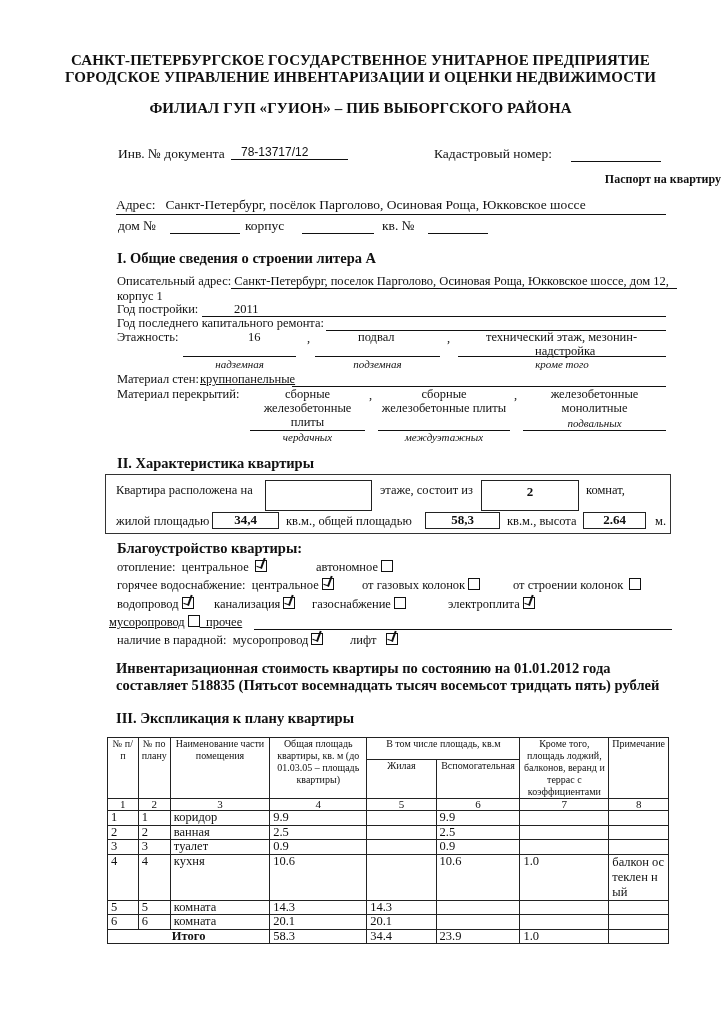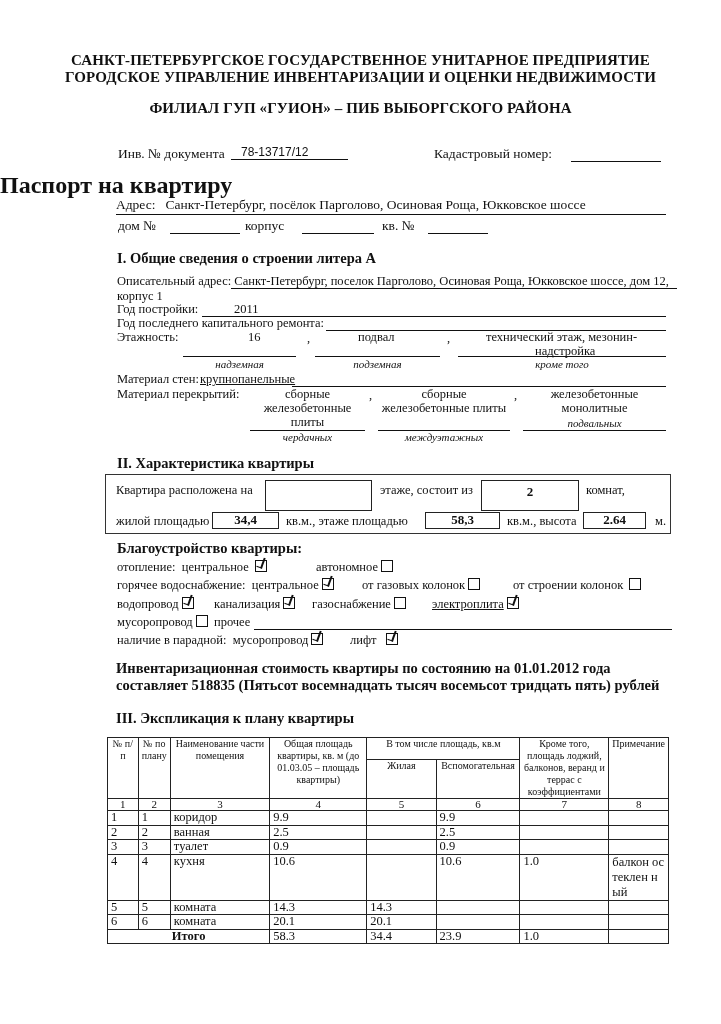--- a/index.html
+++ b/index.html
@@ -39,7 +39,7 @@
 <div class="abs t13" style="left:434px; top:146px;">Кадастровый номер:</div>
 <div class="abs ul" style="left:571px; top:146px; width:90px; height:15px;"></div>
 
-<div class="abs b" style="left:0; width:721px; text-align:left; top:172px; font-size:24px;">Паспорт на квартиру</div>
+<div class="abs b" style="left:0; width:721px; text-align:right; top:172px; font-size:12px;">Паспорт на квартиру</div>
 
 <div class="abs t13" style="left:116px; top:197px; width:550px; border-bottom:1px solid #111; height:17px;">
   <span>Адрес:</span>&nbsp;&nbsp;

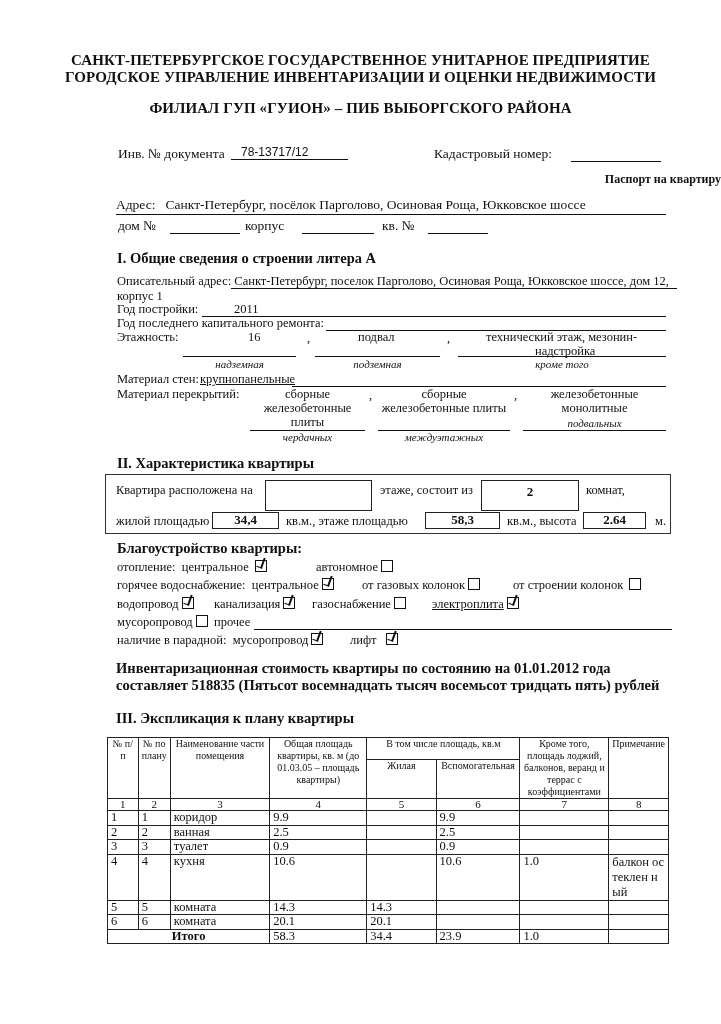--- a/index.html
+++ b/index.html
@@ -118,7 +118,7 @@
 
 <div class="abs t12" style="left:116px; top:514px;">жилой площадью</div>
 <div class="box" style="left:212px; top:512px; width:67px; height:17px; line-height:14px;">34,4</div>
-<div class="abs t12" style="left:286px; top:514px;">кв.м., этаже площадью</div>
+<div class="abs t12" style="left:286px; top:514px;">кв.м., общей площадью</div>
 <div class="box" style="left:425px; top:512px; width:75px; height:17px; line-height:14px;">58,3</div>
 <div class="abs t12" style="left:507px; top:514px;">кв.м., высота</div>
 <div class="box" style="left:583px; top:512px; width:63px; height:17px; line-height:14px;">2.64</div>

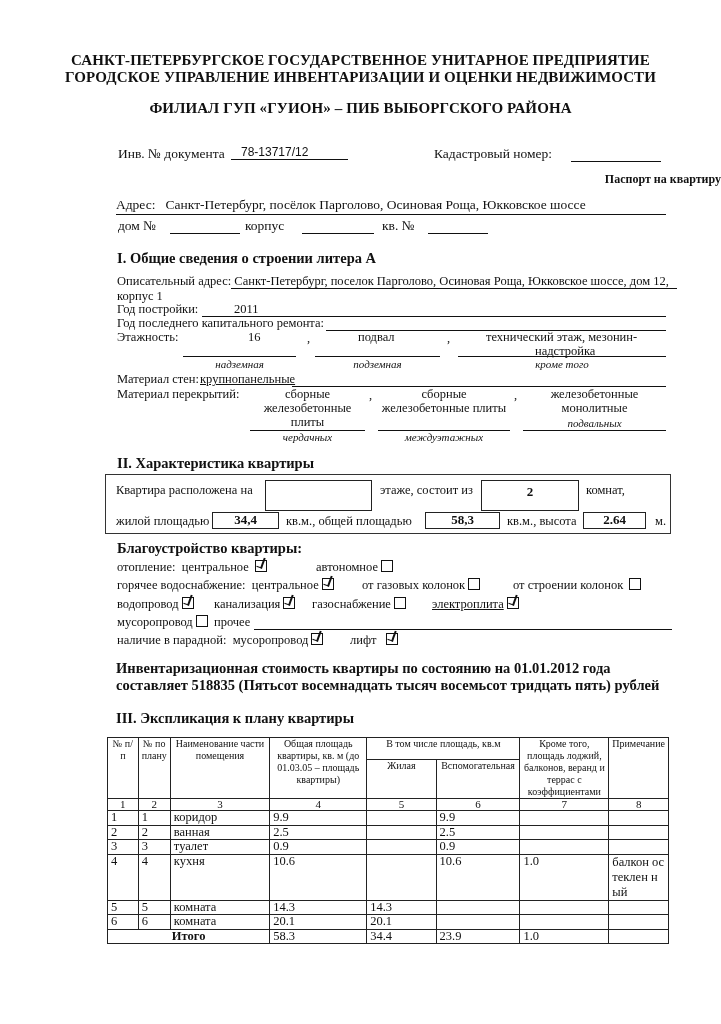--- a/index.html
+++ b/index.html
@@ -155,7 +155,7 @@
 <div class="abs t12" style="left:312px; top:597px;">
   <span>газоснабжение</span><span class="chk"></span>
 </div>
-<div class="abs t12" style="left:432px; top:597px;text-decoration:underline;">
+<div class="abs t12" style="left:448px; top:597px;">
   <span>электроплита</span><span class="chk on"></span>
 </div>
 

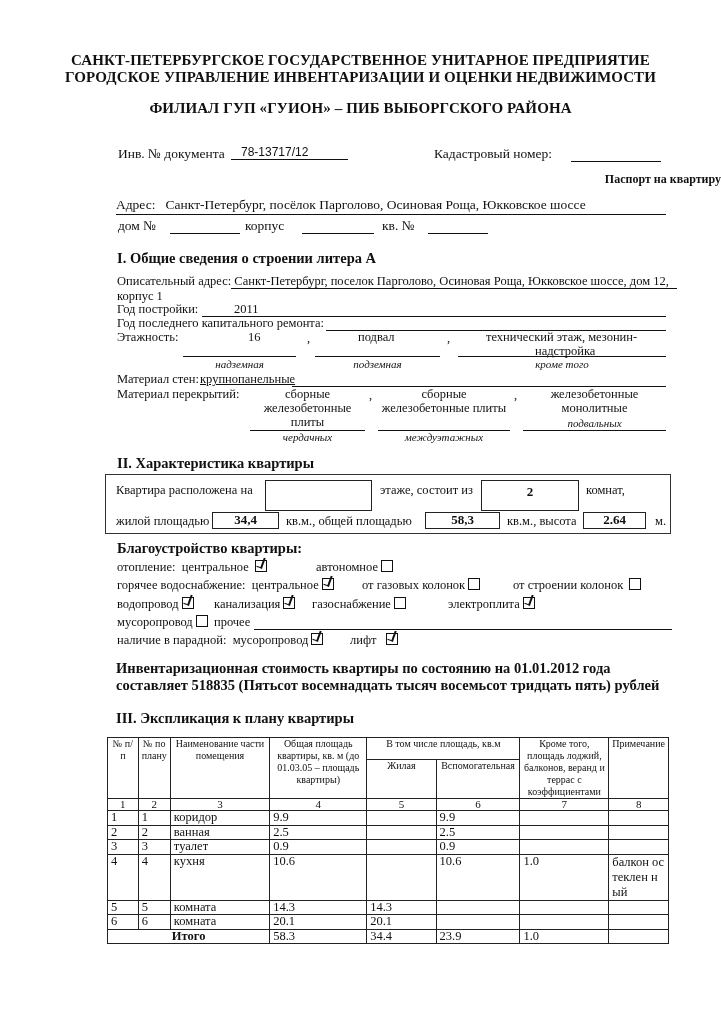--- a/index.html
+++ b/index.html
@@ -159,7 +159,7 @@
   <span>электроплита</span><span class="chk on"></span>
 </div>
 
-<div class="abs t12" style="left:117px; top:615px;">
+<div class="abs t12" style="left:109px; top:615px;text-decoration:underline;">
   <span>мусоропровод</span><span class="chk"></span>
   &nbsp;<span>прочее</span>
 </div>

